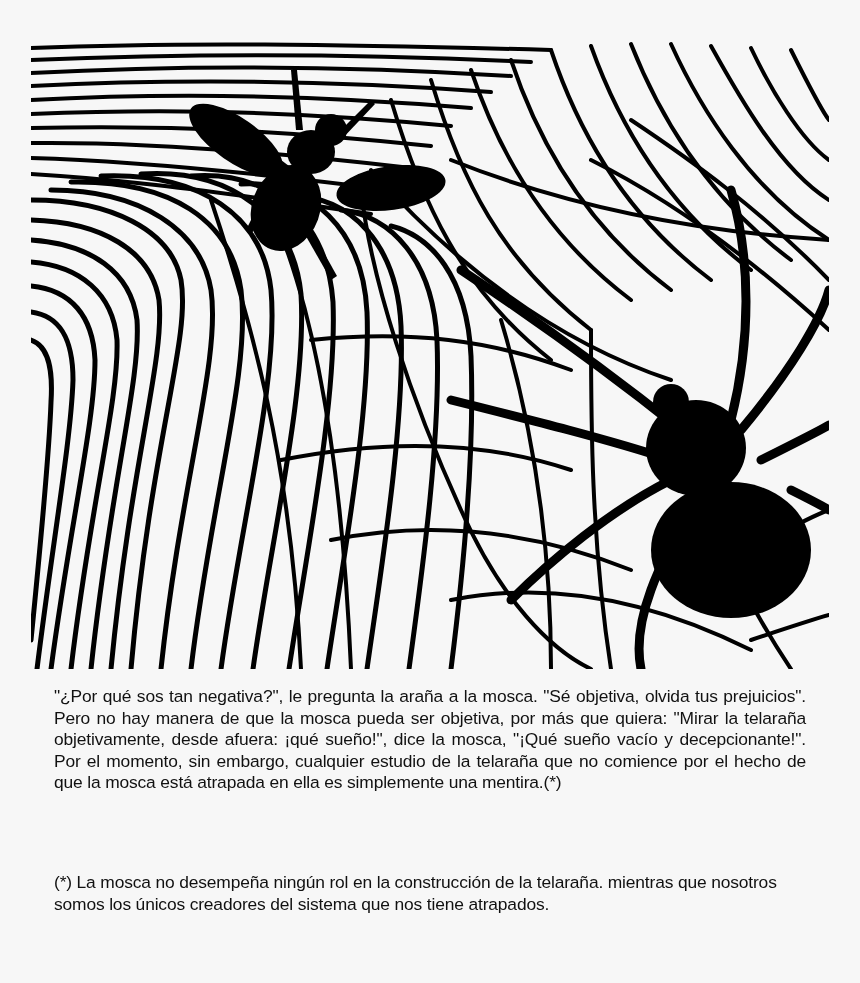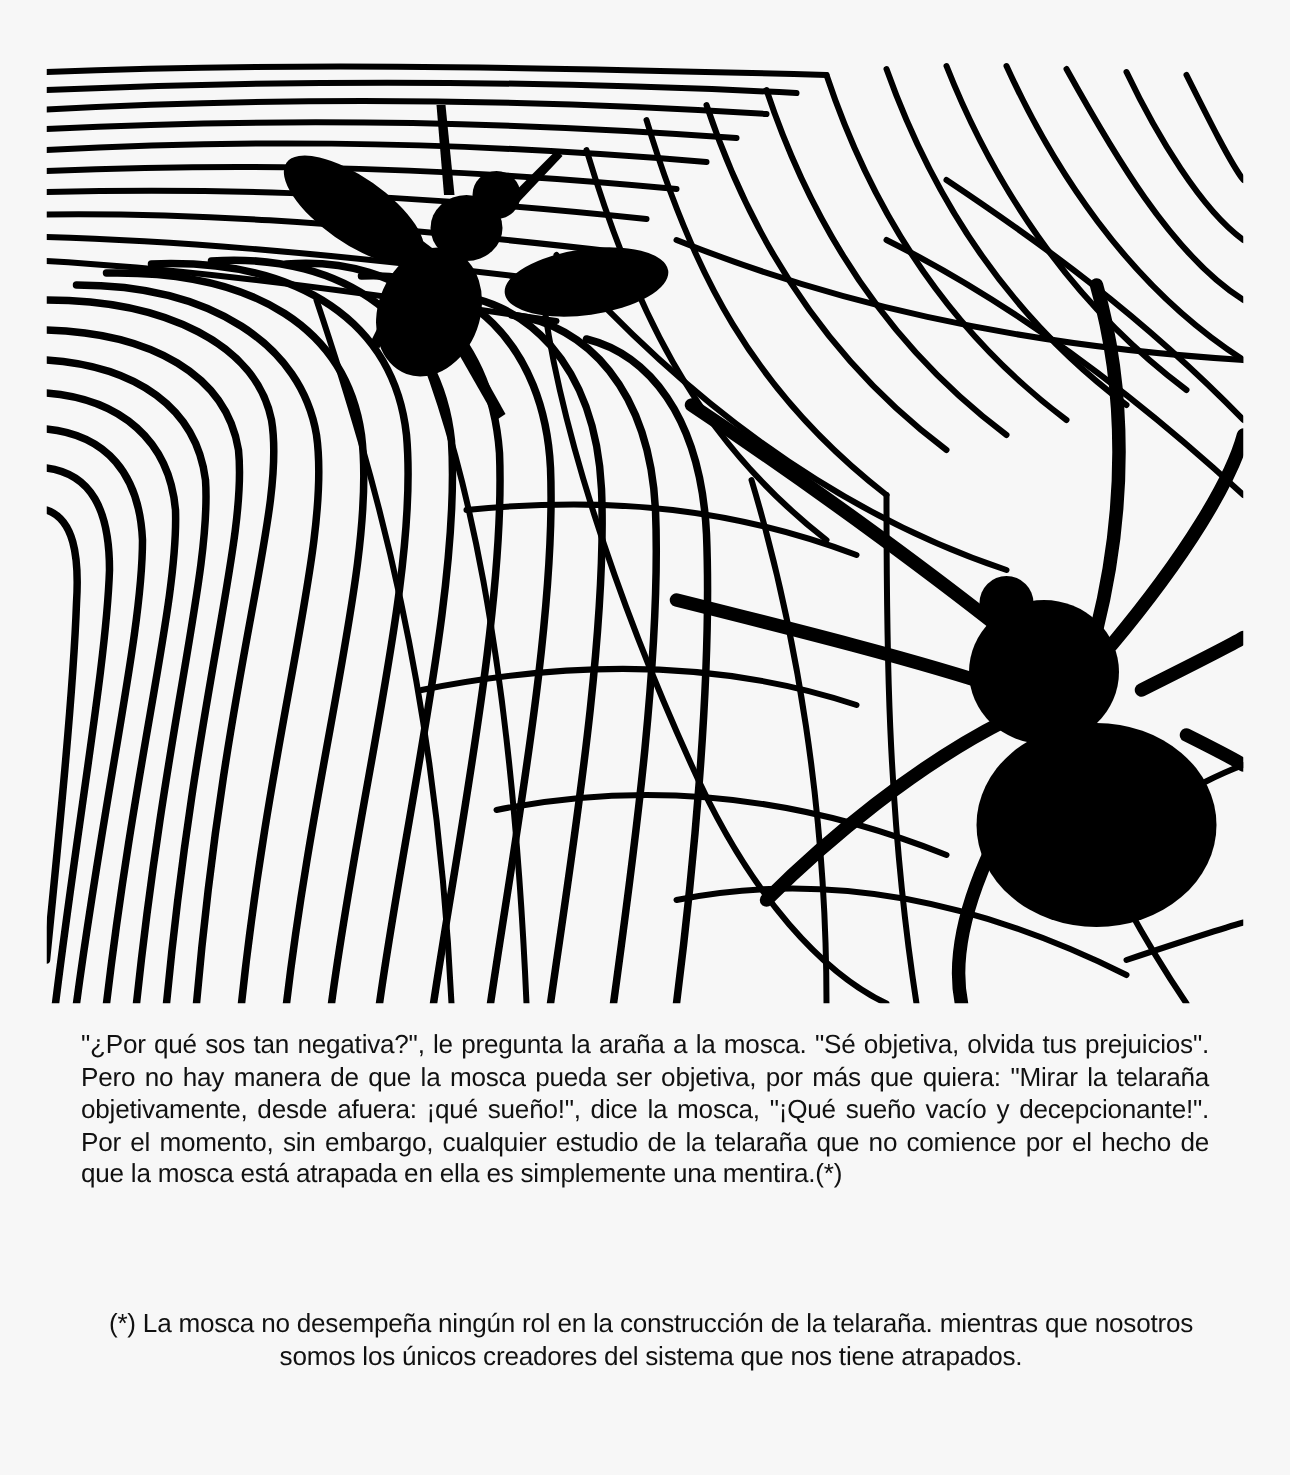--- a/index.html
+++ b/index.html
@@ -37,7 +37,7 @@
     line-height: 21.6px;
     letter-spacing: -0.15px;
   }
-  .footnote p { margin: 0; text-align: center; }
+  .footnote p { margin: 0; }
 </style>
 </head>
 <body>

